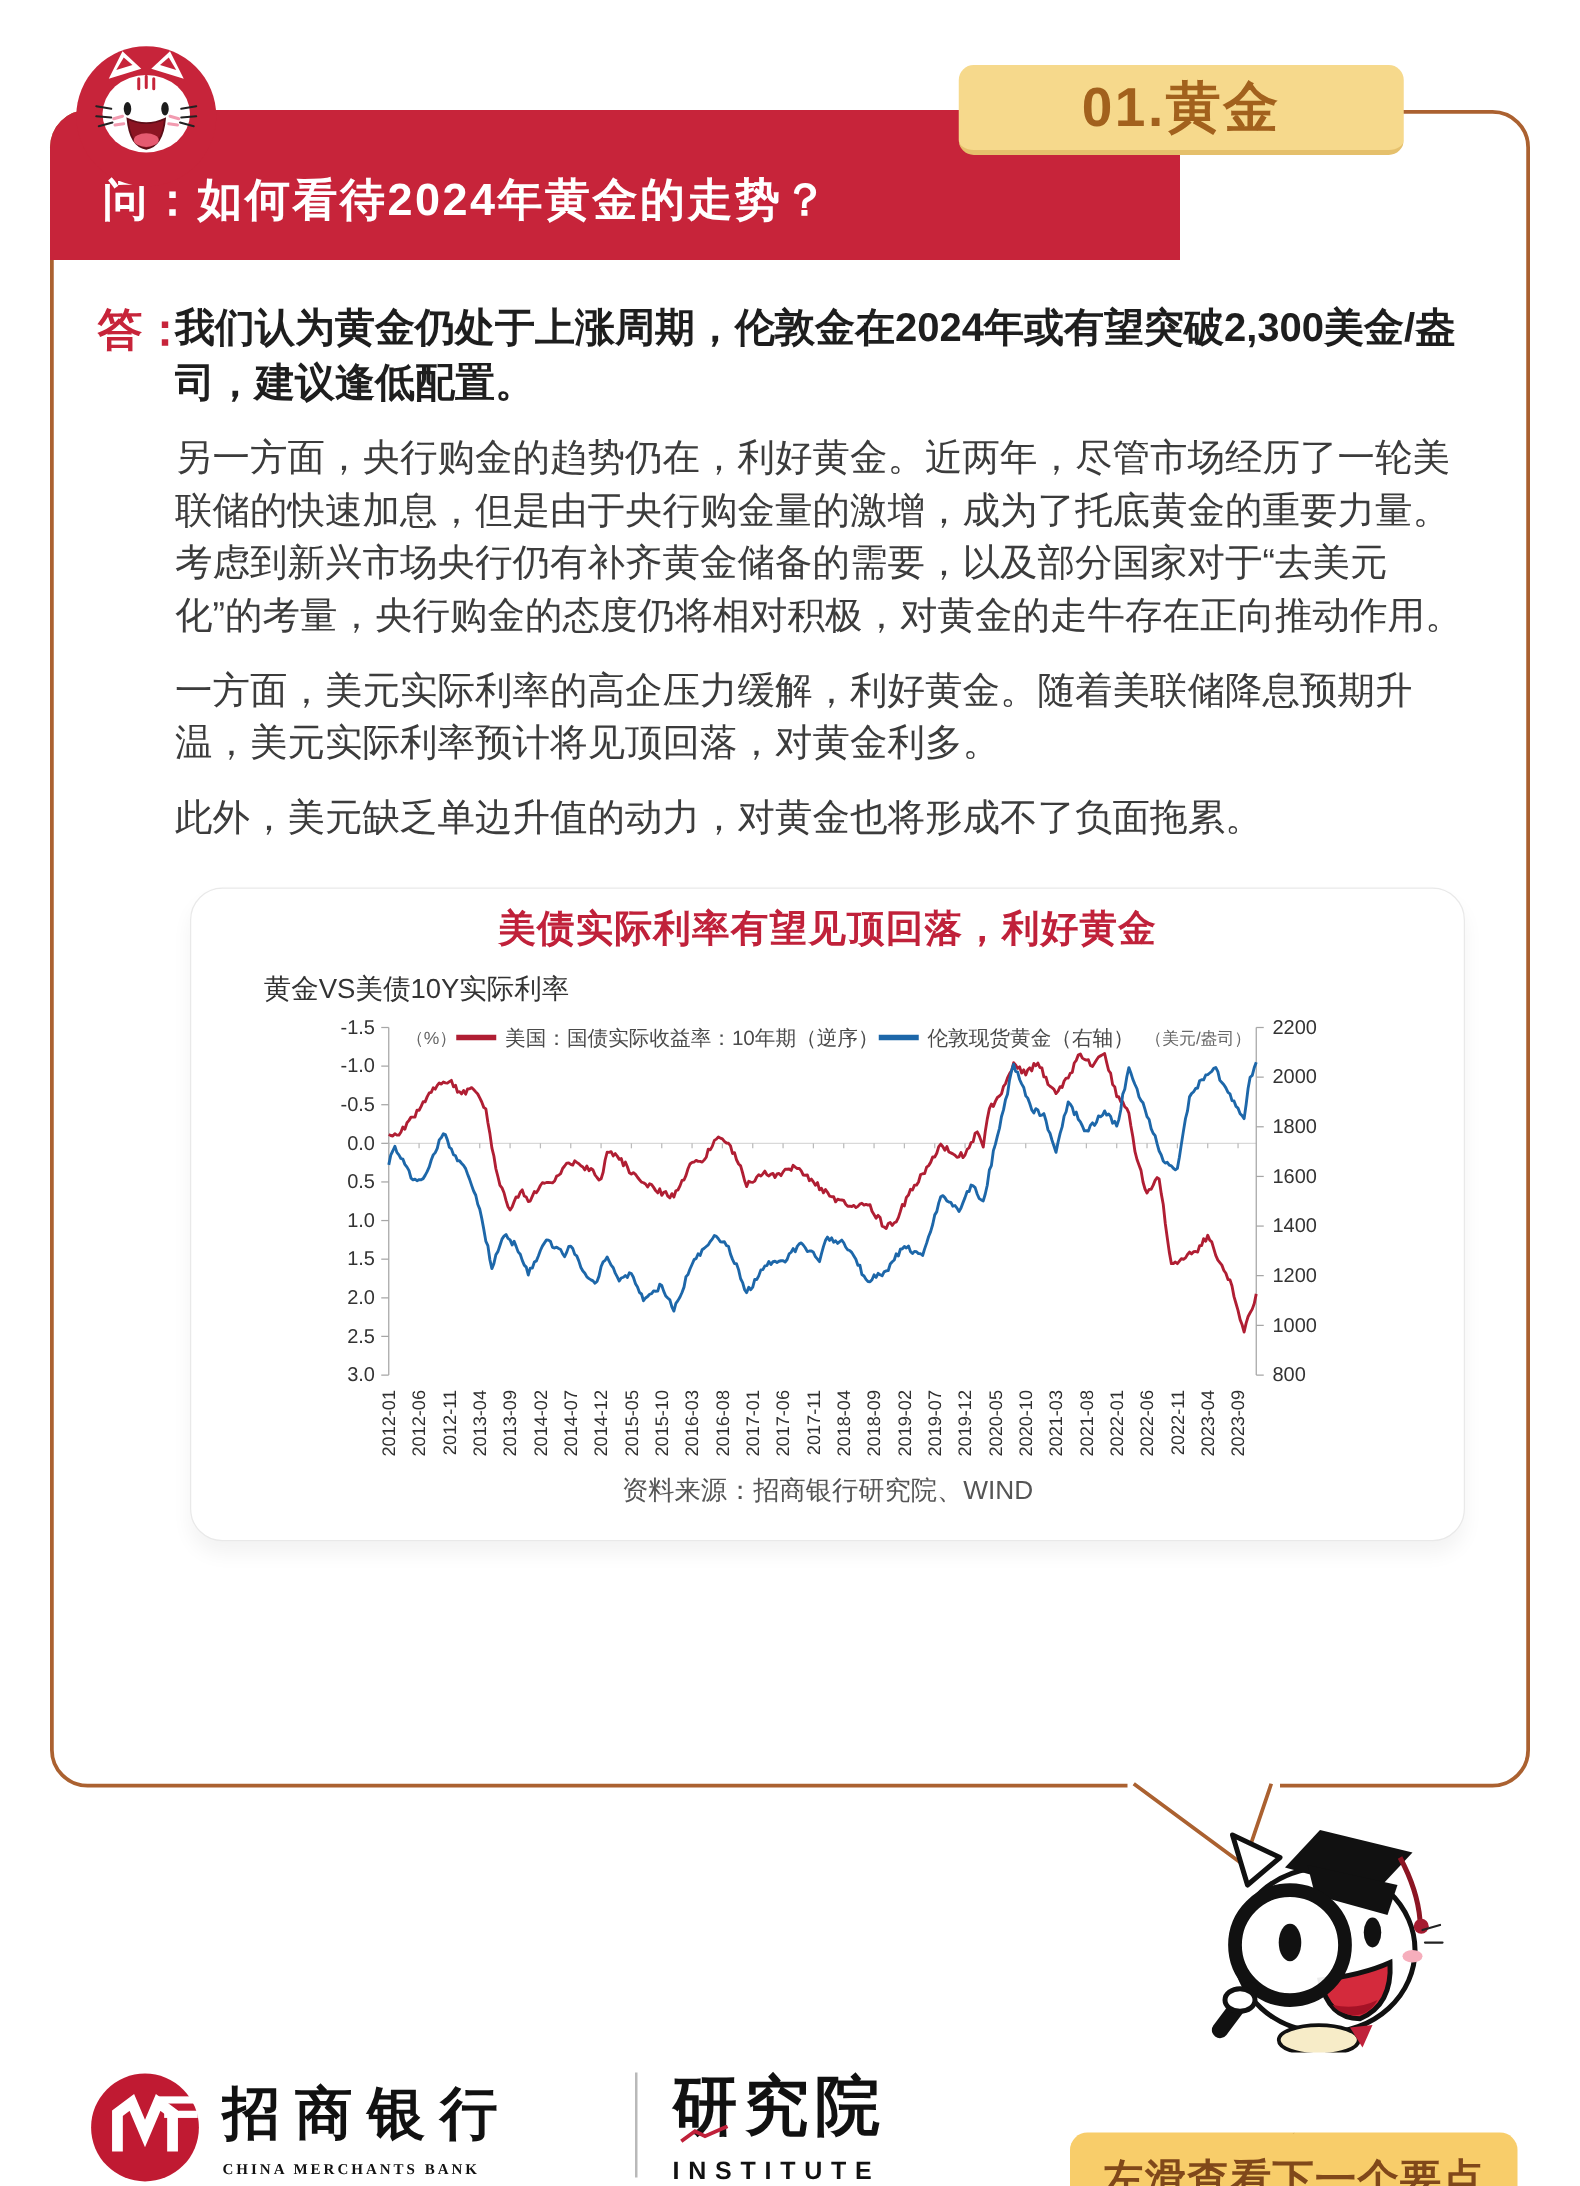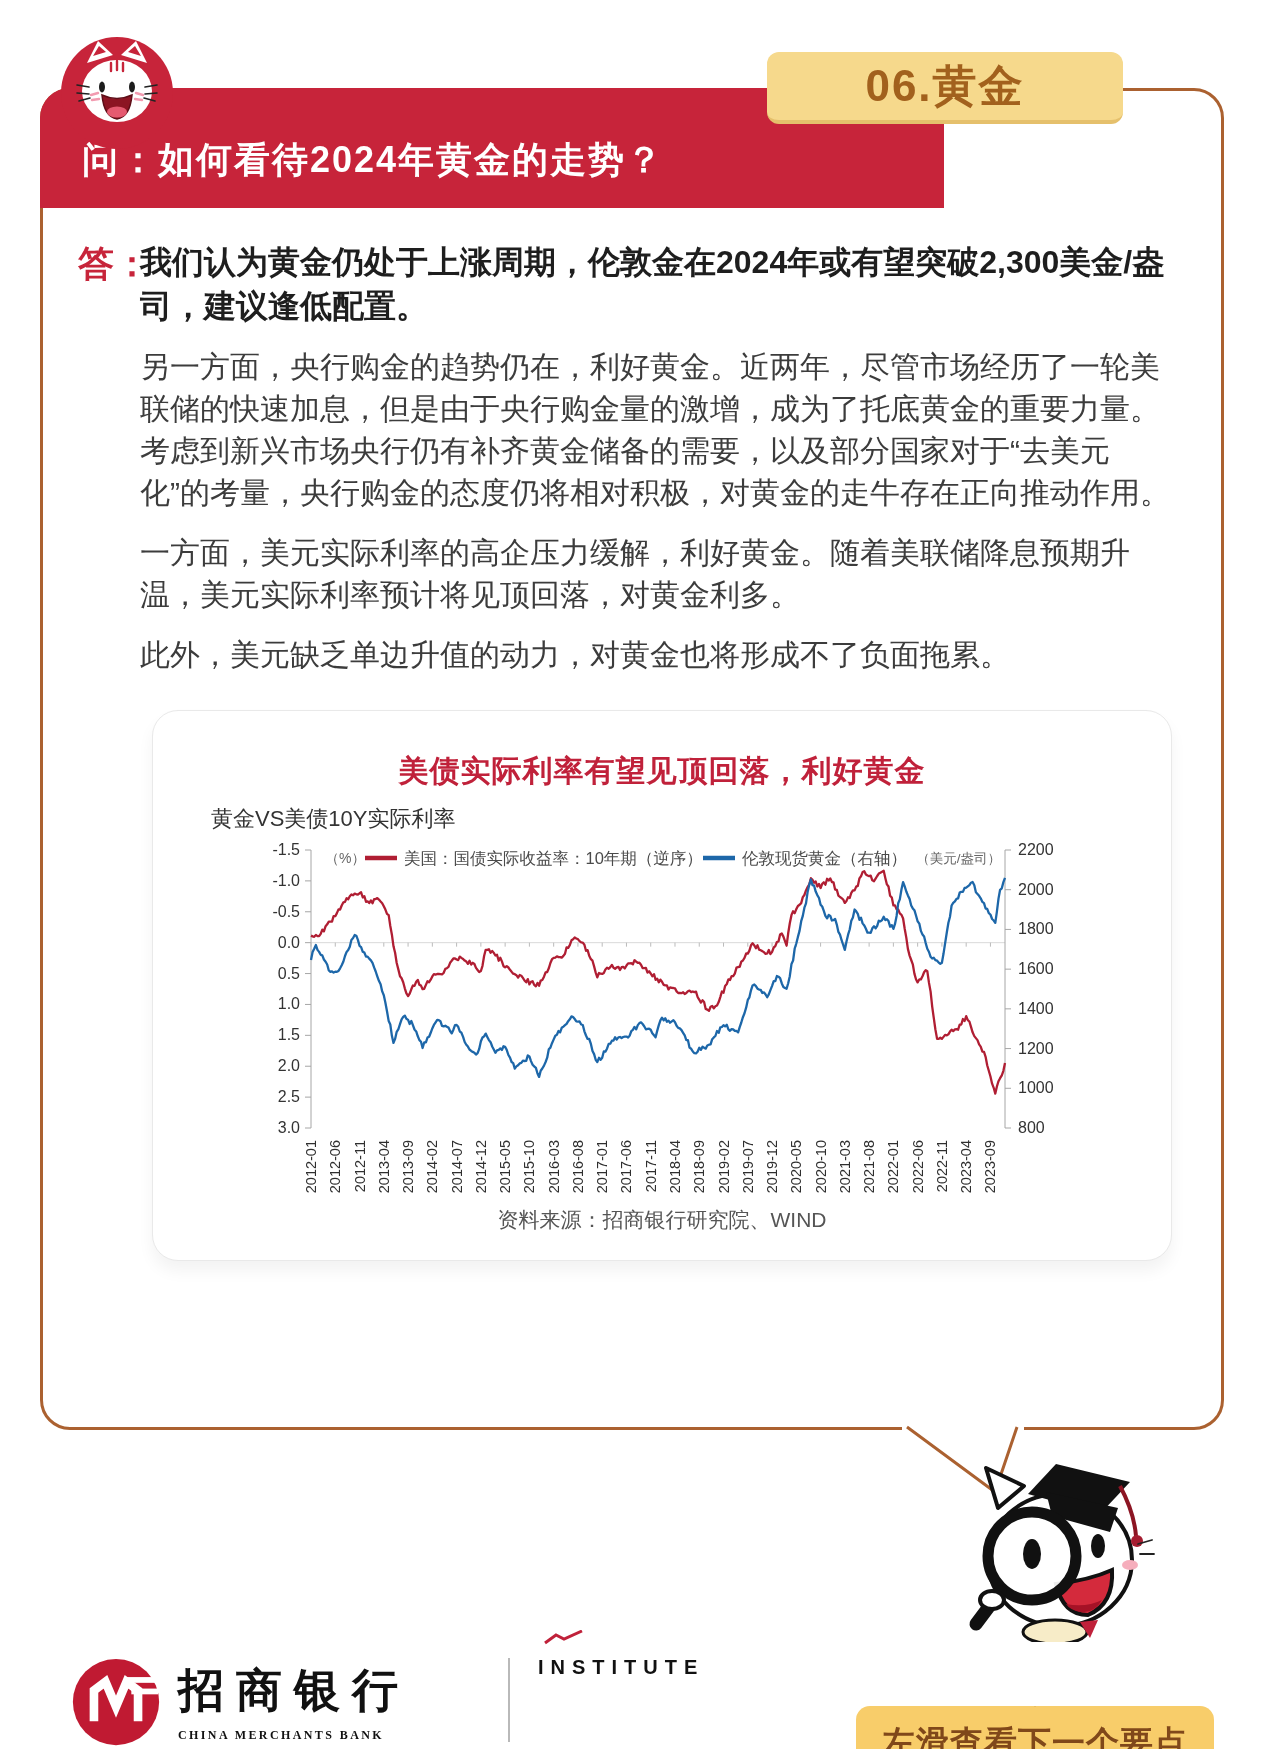--- a/index.html
+++ b/index.html
@@ -65,7 +65,7 @@
       <div class="question">问：如何看待2024年黄金的走势？</div>
     </div>
 
-    <div class="badge">06.黄金</div>
+    <div class="badge">01.黄金</div>
 
     <svg class="mascot-top" width="120" height="114" viewBox="0 0 120 114">
       <circle cx="60" cy="58" r="56" fill="#c7243a"></circle>

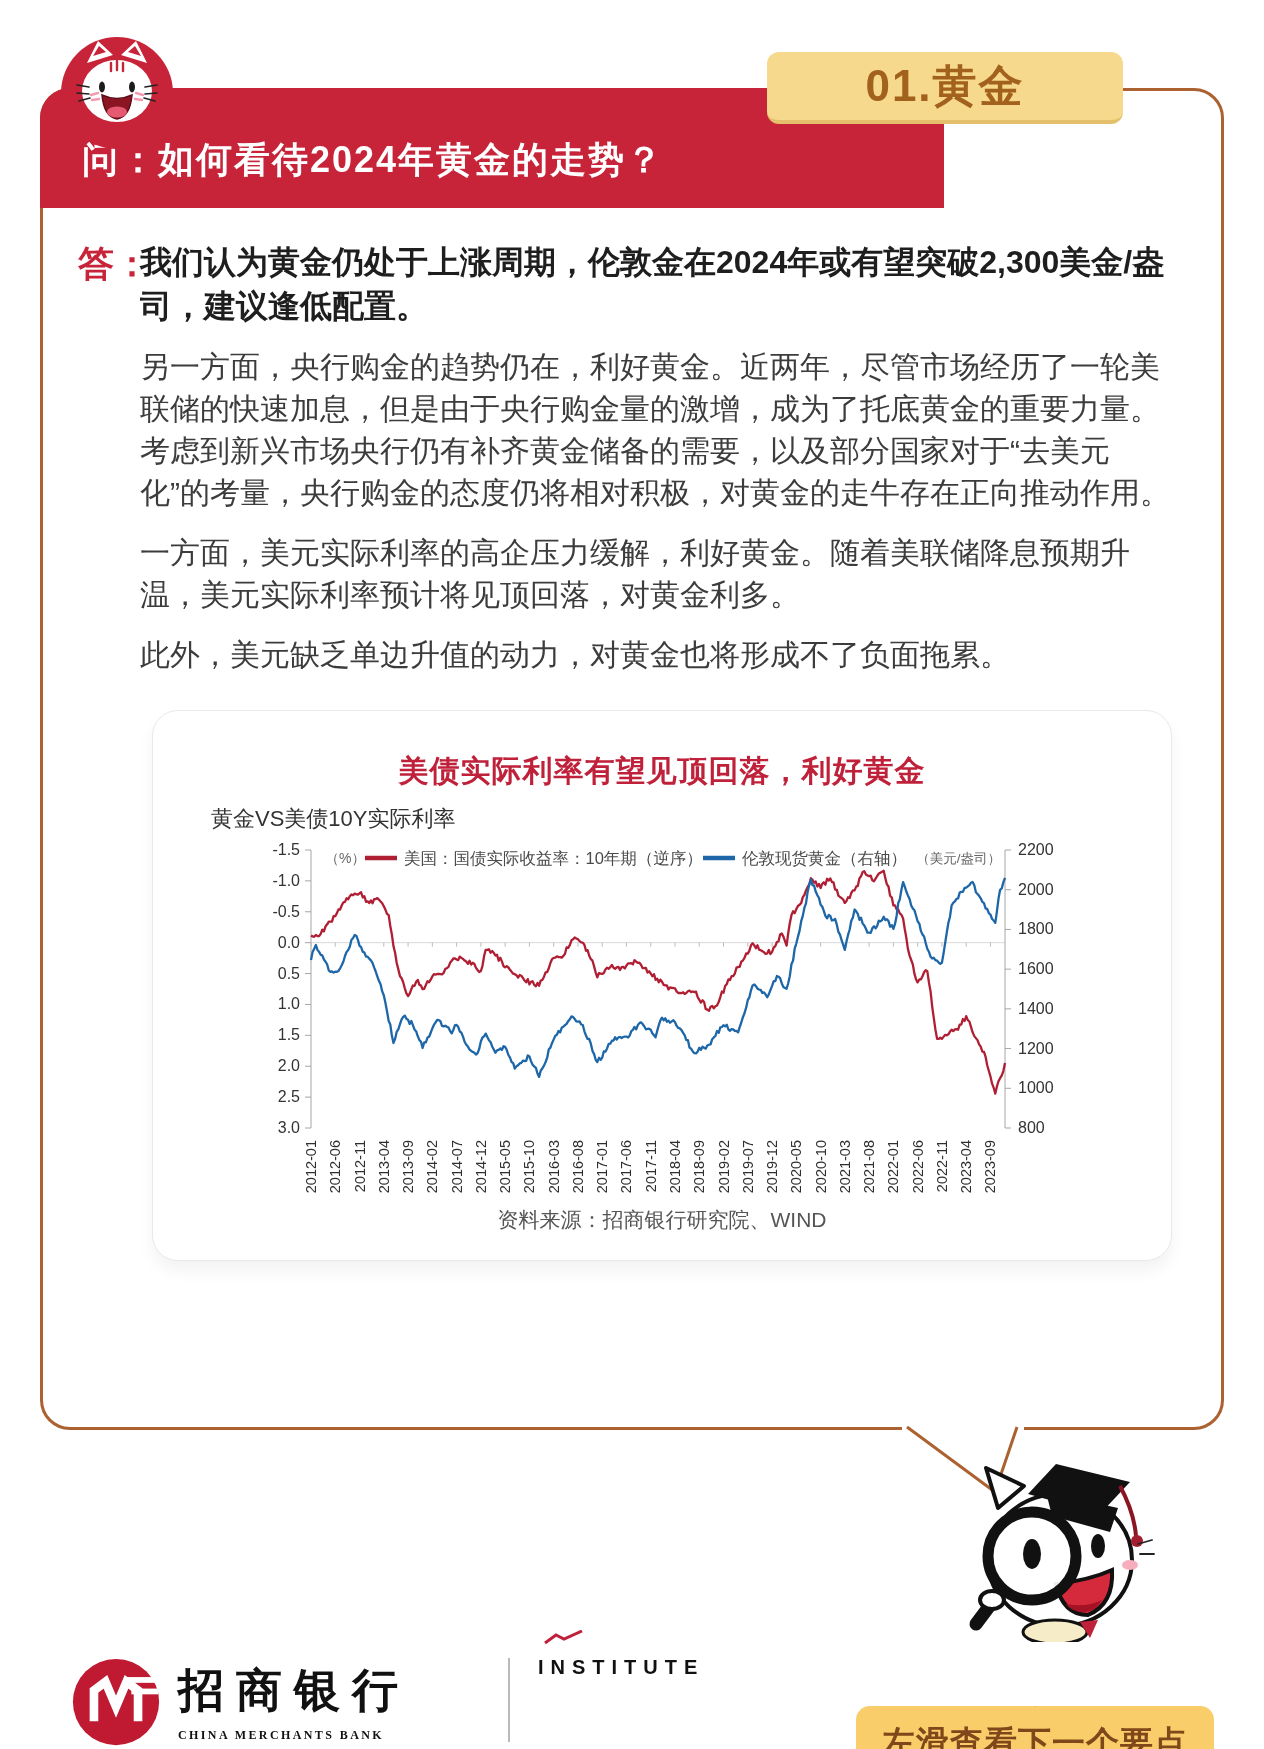--- a/index.html
+++ b/index.html
@@ -28,7 +28,7 @@
   
   .chart-card{width:1020px;margin:34px 0 0 109px;background:#fff;border:1px solid #e9e9e9;
               border-radius:26px;box-shadow:0 10px 16px rgba(0,0,0,.05);box-sizing:border-box;}
-  .chart-title{margin-top:40px;text-align:center;color:#c0213a;font-size:30px;font-weight:800;
+  .chart-title{margin-top:12px;text-align:center;color:#c0213a;font-size:30px;font-weight:800;
                letter-spacing:1px;}
   .chart-subtitle{margin:12px 0 0 58px;color:#333;font-size:22px;}
   .chart-svg{display:block;margin-top:4px;}

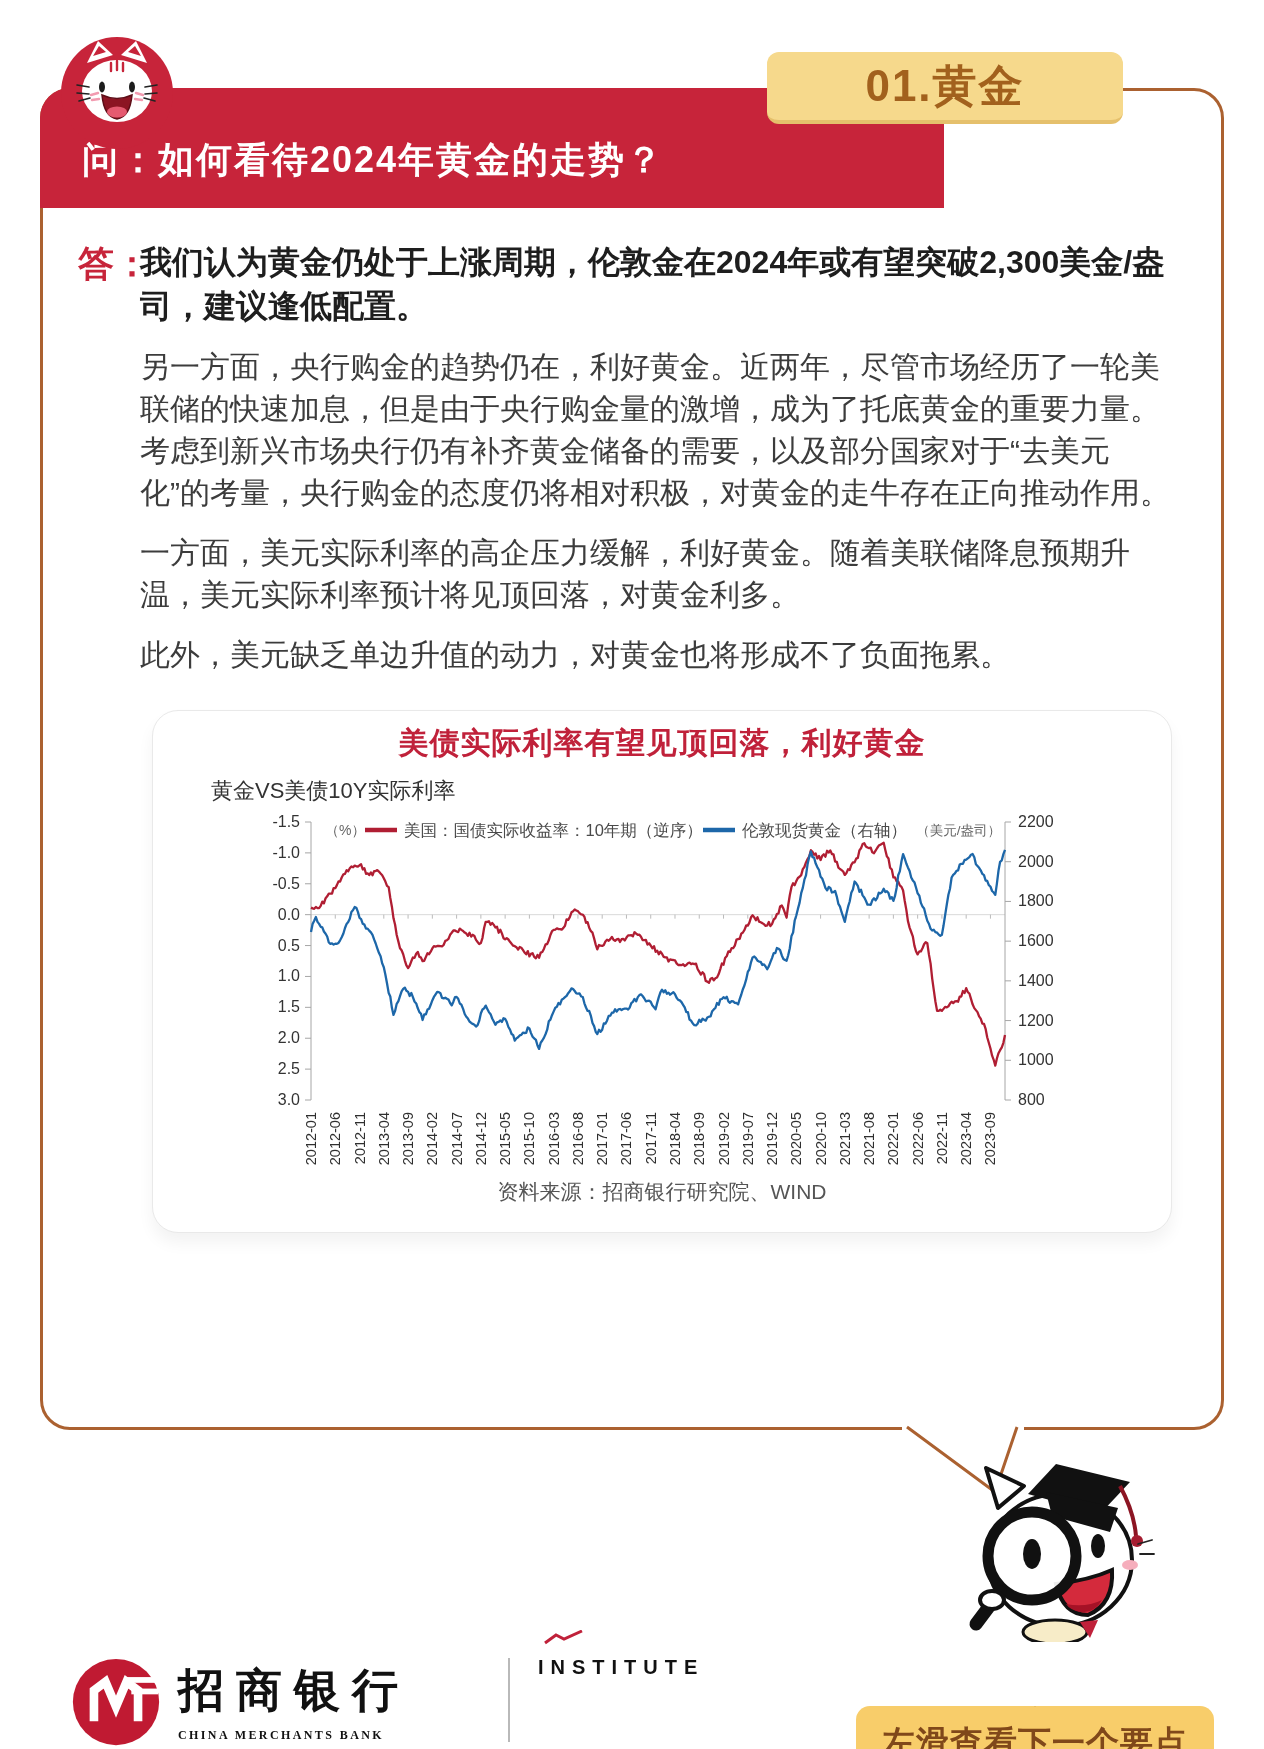--- a/index.html
+++ b/index.html
@@ -251,6 +251,7 @@
 
     <div class="inst-names">
       <div class="inst-cn">
+        <span>研究院</span>
         <svg class="inst-accent" width="40" height="16" viewBox="0 0 40 16">
           <polyline points="1,13 12,5 20,9 38,1" fill="none" stroke="#c0213a" stroke-width="3"></polyline>
         </svg>

